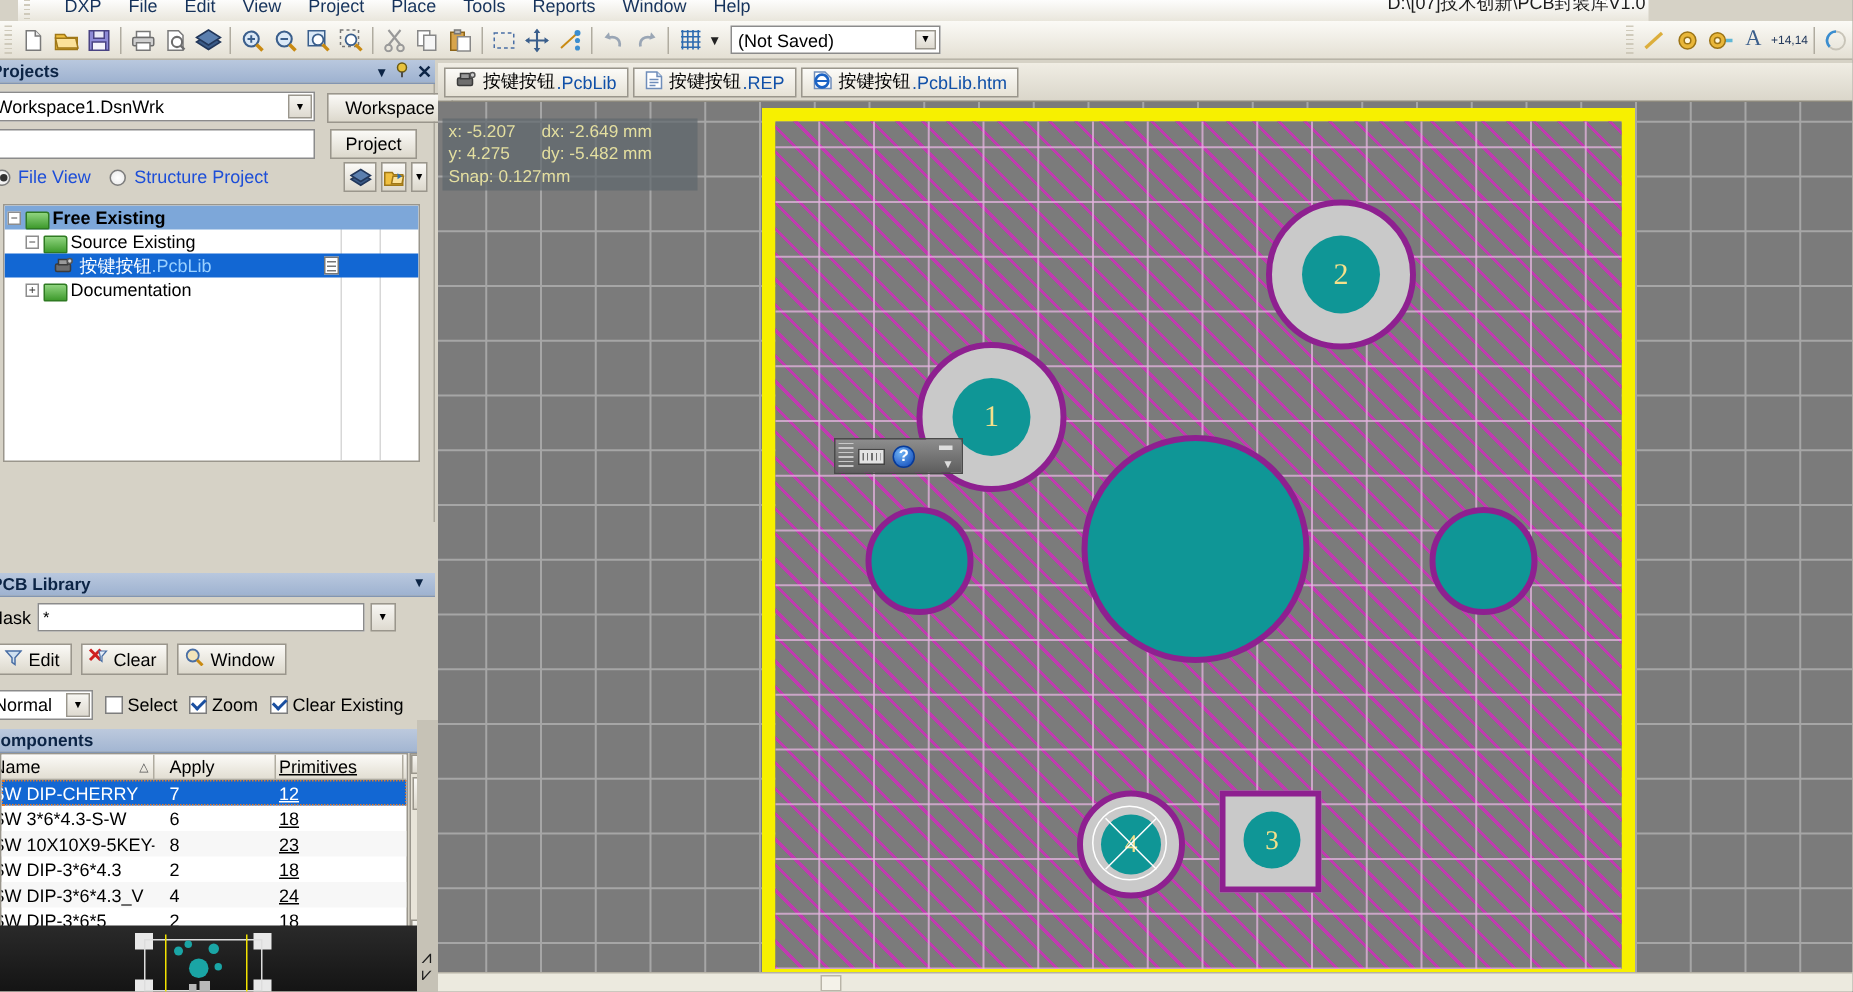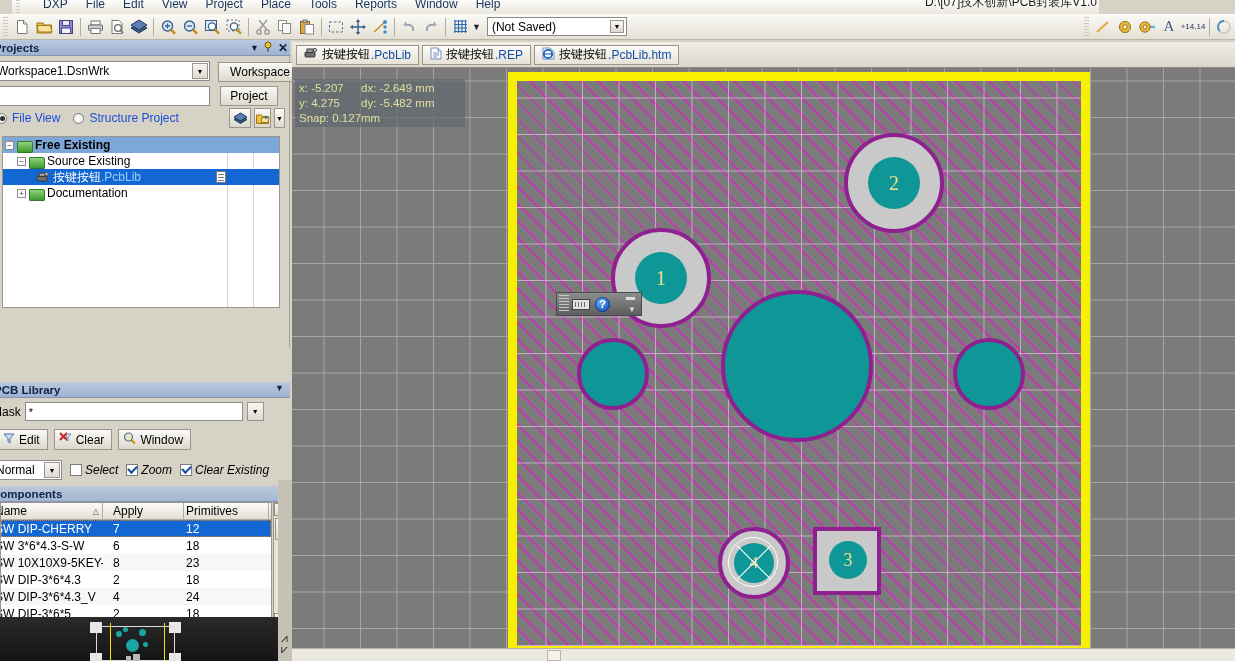--- a/index.html
+++ b/index.html
@@ -155,7 +155,7 @@
     display:inline-flex;align-items:center;justify-content:center; }
   .cbx.on::after{content:"";width:7px;height:4px;border-left:2px solid #1a4fa0;
     border-bottom:2px solid #1a4fa0; transform:rotate(-45deg) translate(1px,-1px);}
-  .cbgrp{display:flex;align-items:center;gap:3px;font-size:12px;font-style:italic;}
+  .cbgrp{display:flex;align-items:center;gap:3px;font-size:12px;}
 
   
   #comp-head {

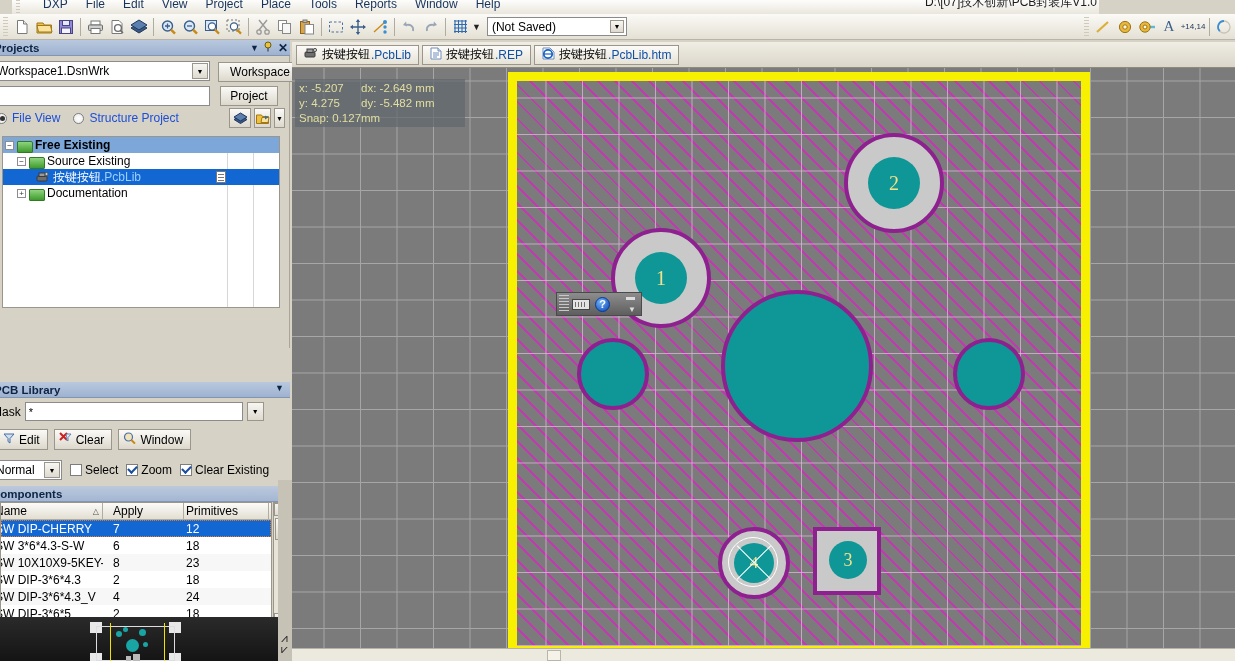--- a/index.html
+++ b/index.html
@@ -175,7 +175,7 @@
   .cc { padding-left:2px; overflow:hidden; white-space:nowrap; }
   .cc.c1 { width:110px; position:relative; left:-8px; }
   .cc.c2 { width:73px; }
-  .cc.c3 { width:85px; }
+  .cc.c3 { width:85px;text-decoration:underline; }
   .ctr.selrow { background:#1267d3; color:#fff; outline:1px dotted #e07b2a; outline-offset:-1px; }
   .ctr.alt { background:#f7f7f7; }
   #comp-vscroll { position:absolute; right:2px; top:120px; width:15px; height:125px;

